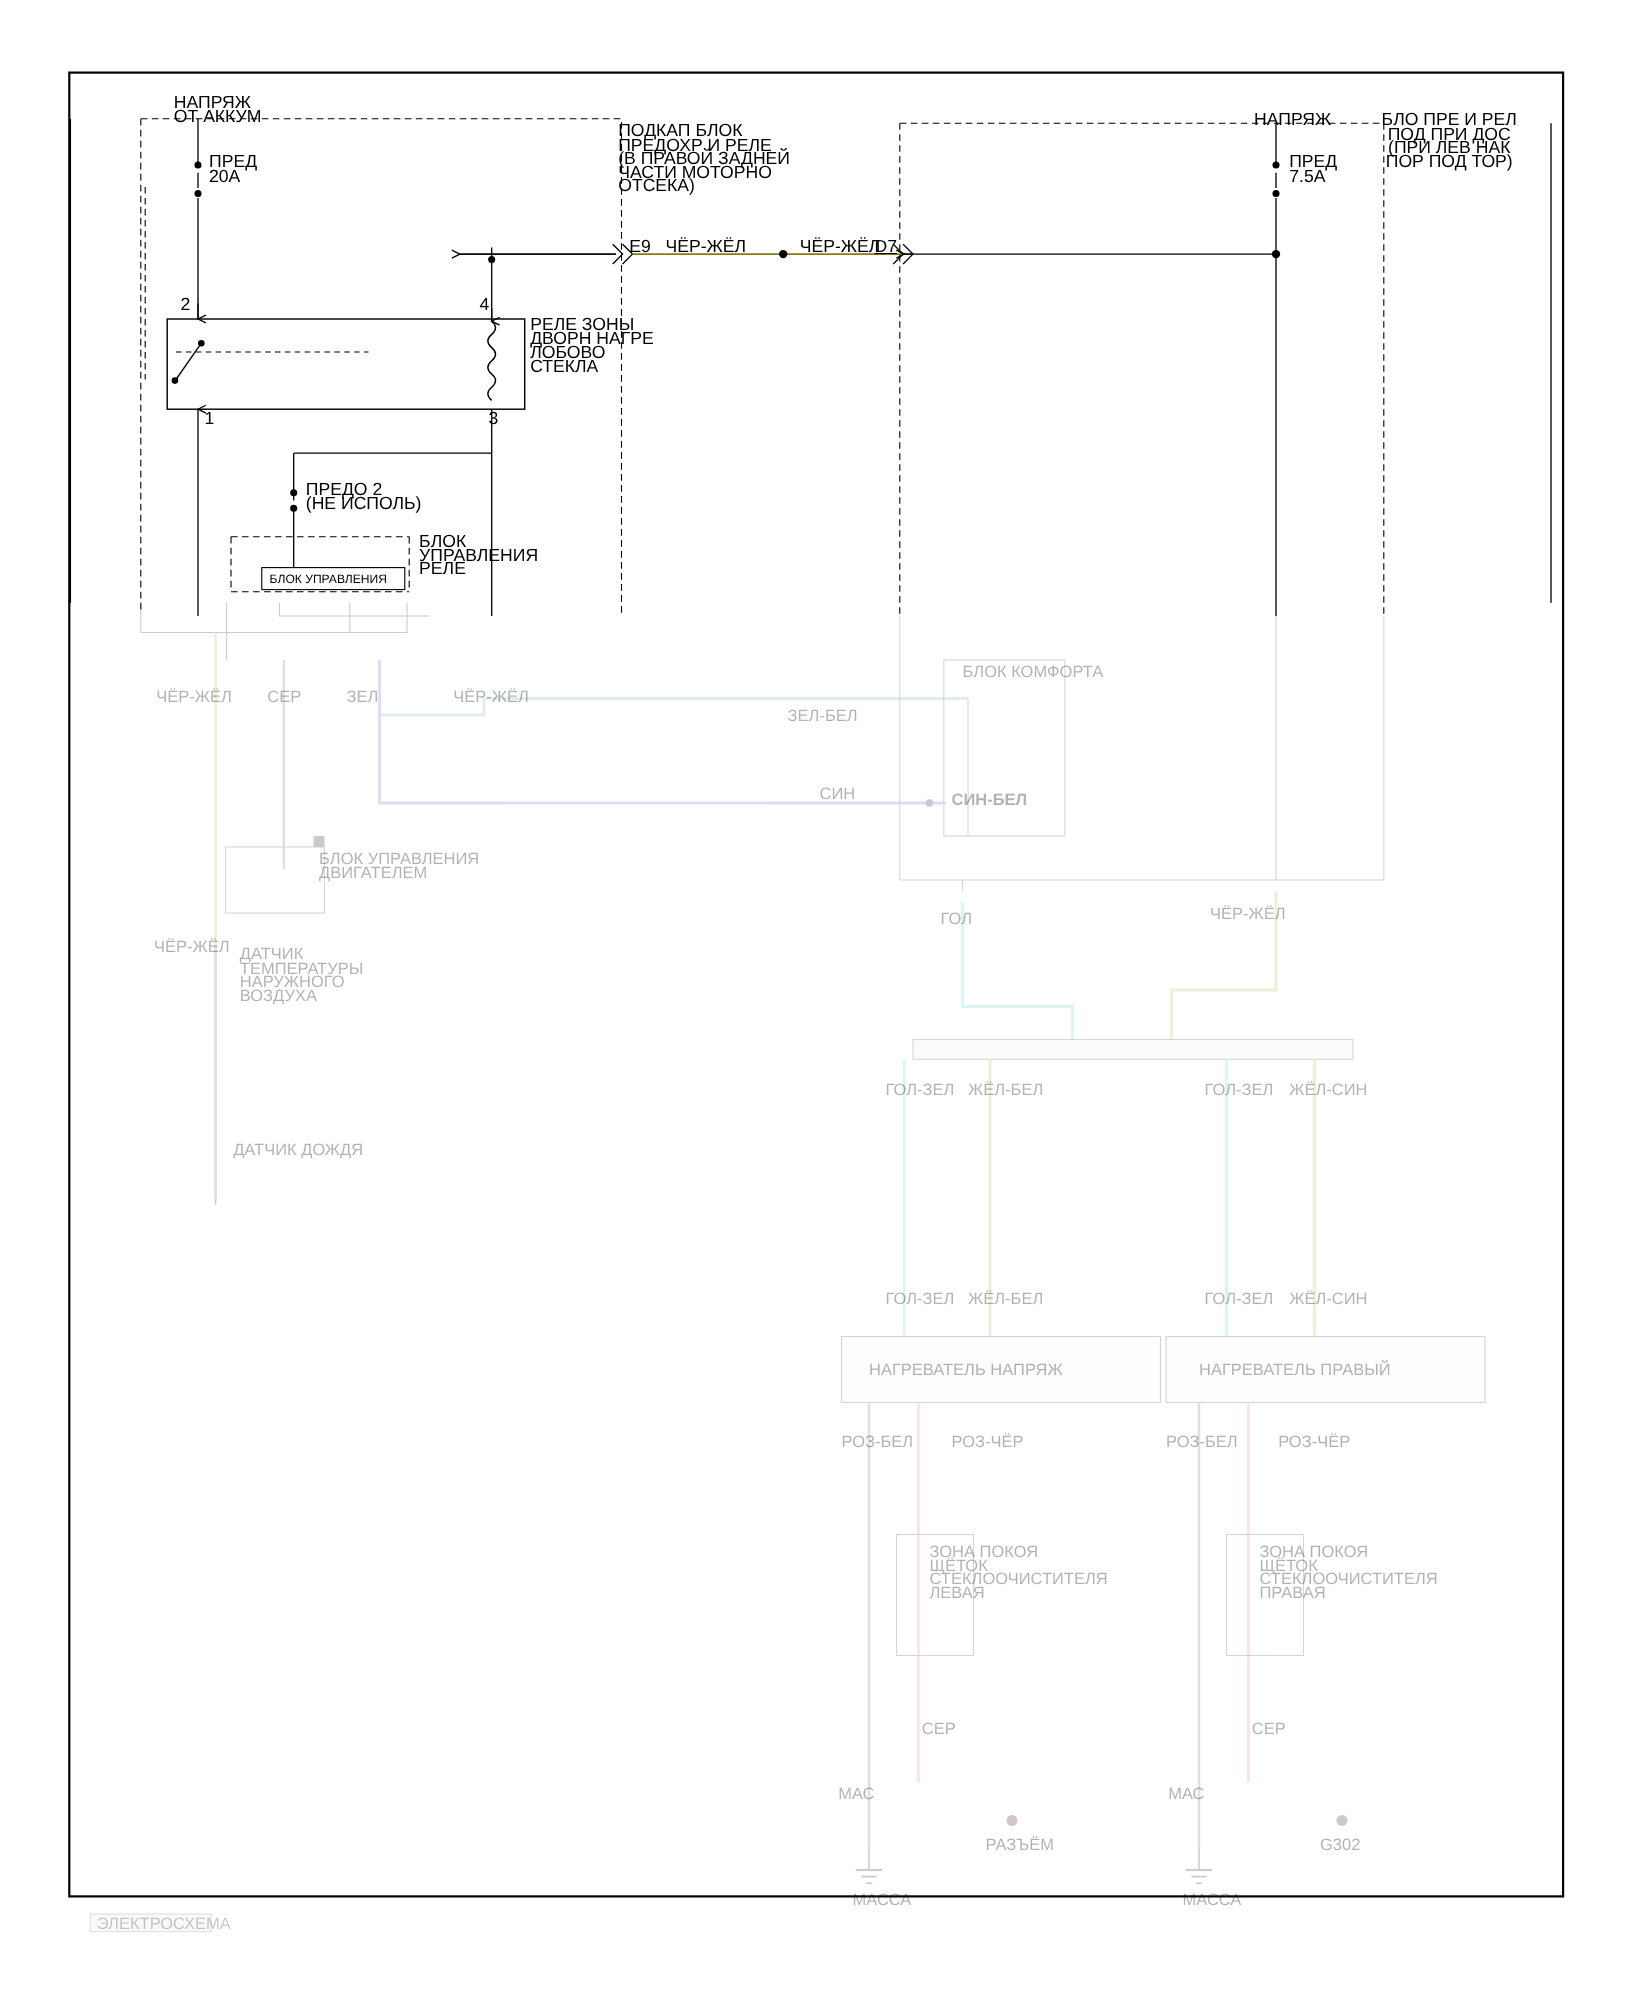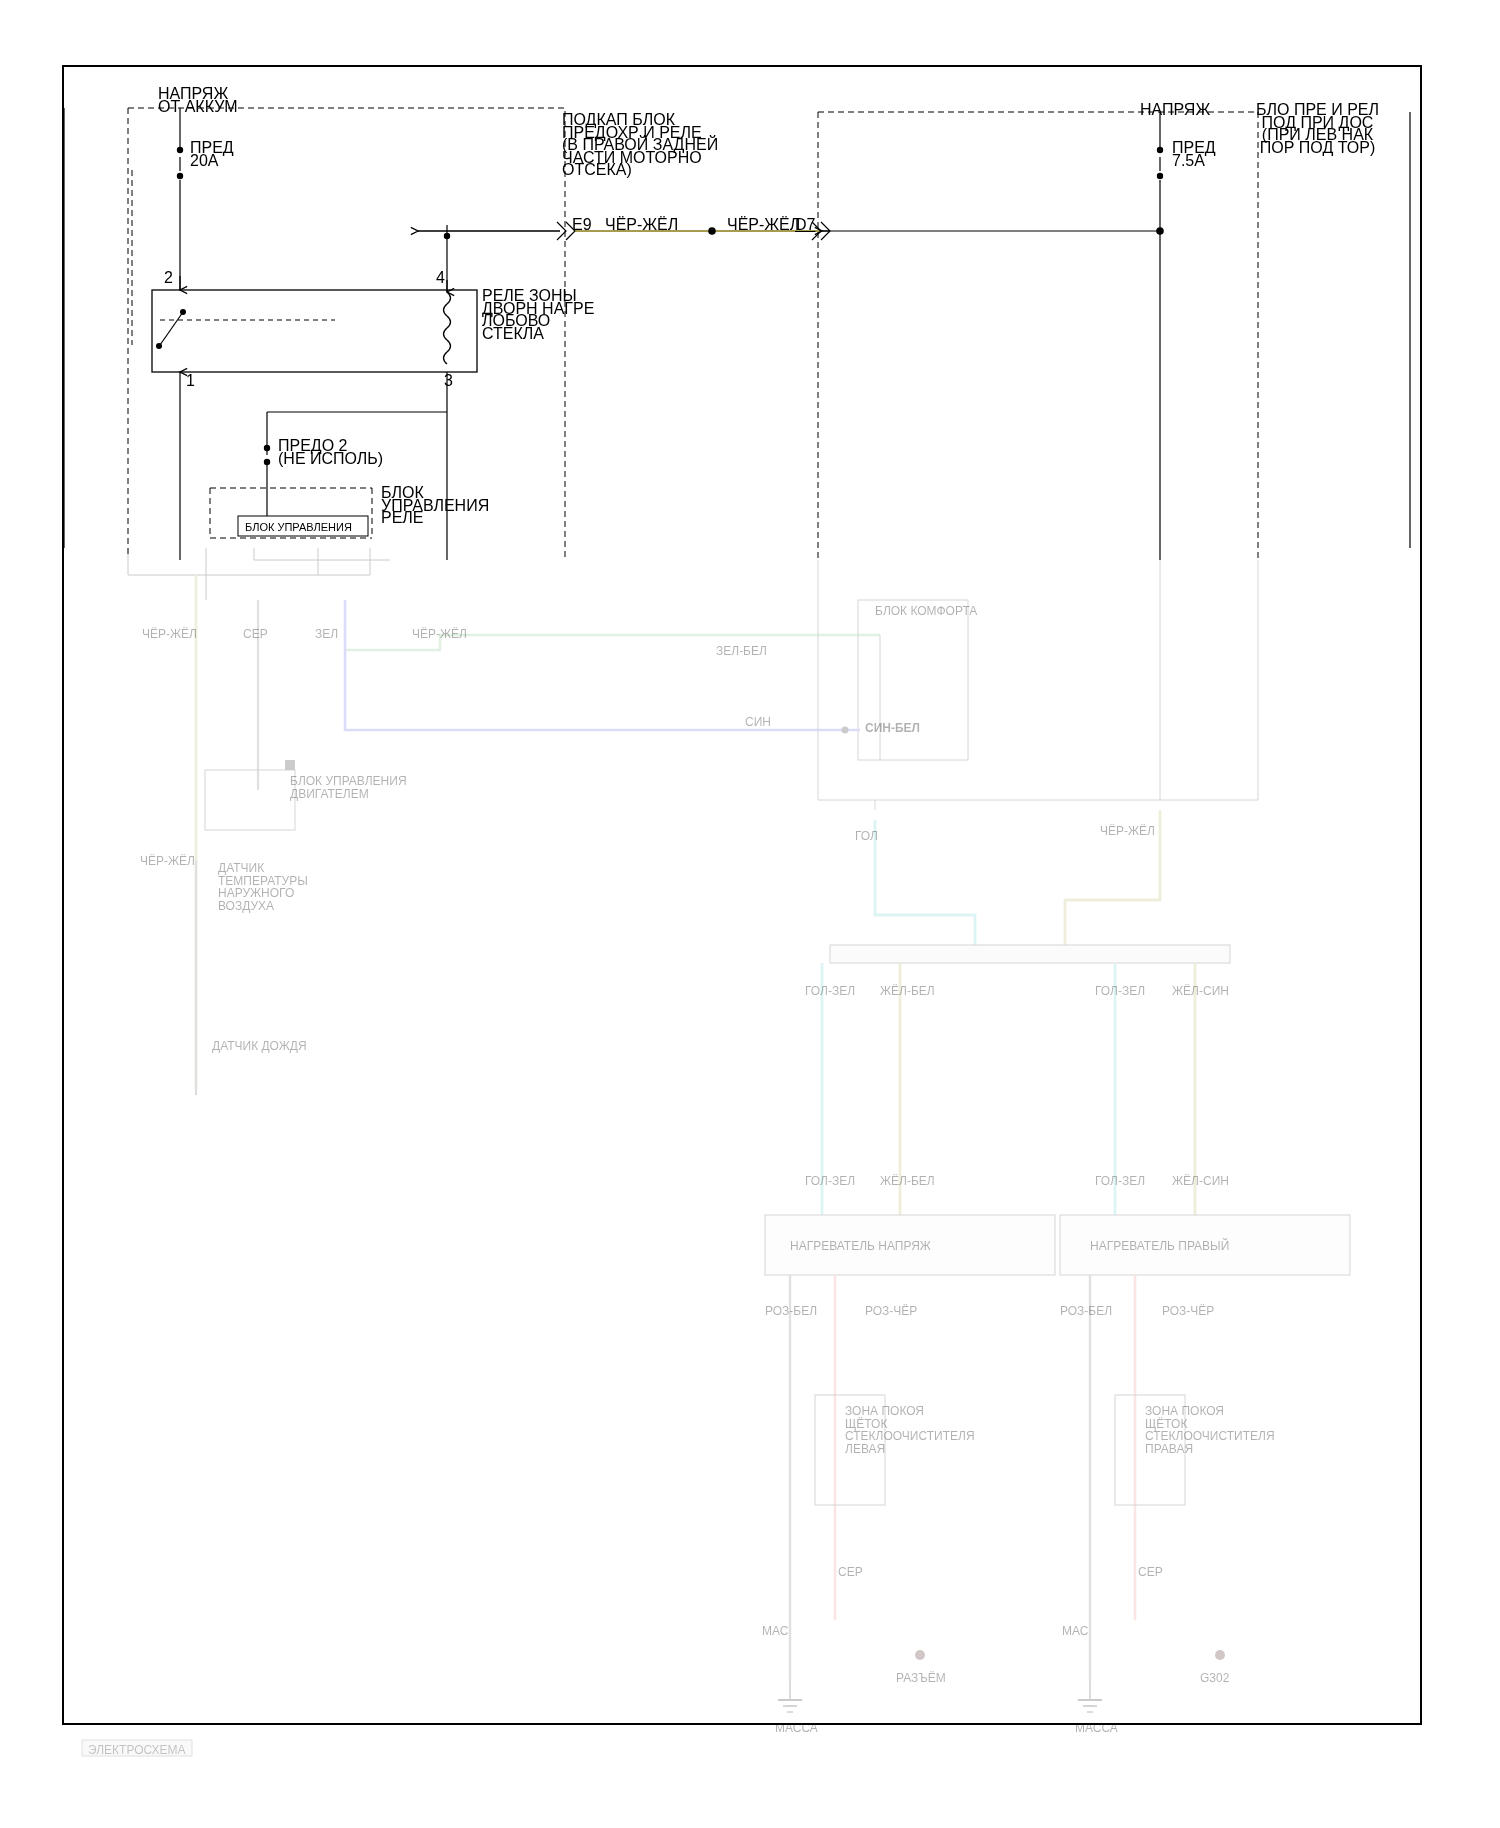--- a/index.html
+++ b/index.html
@@ -45,7 +45,7 @@
     line-height: 12.5px;
     white-space: pre;
   }
-  .lbl.xs { font-size: 12px; }
+  .lbl.xs { font-size: 15px; }
   .faded {
     opacity: 0.30;
   }

